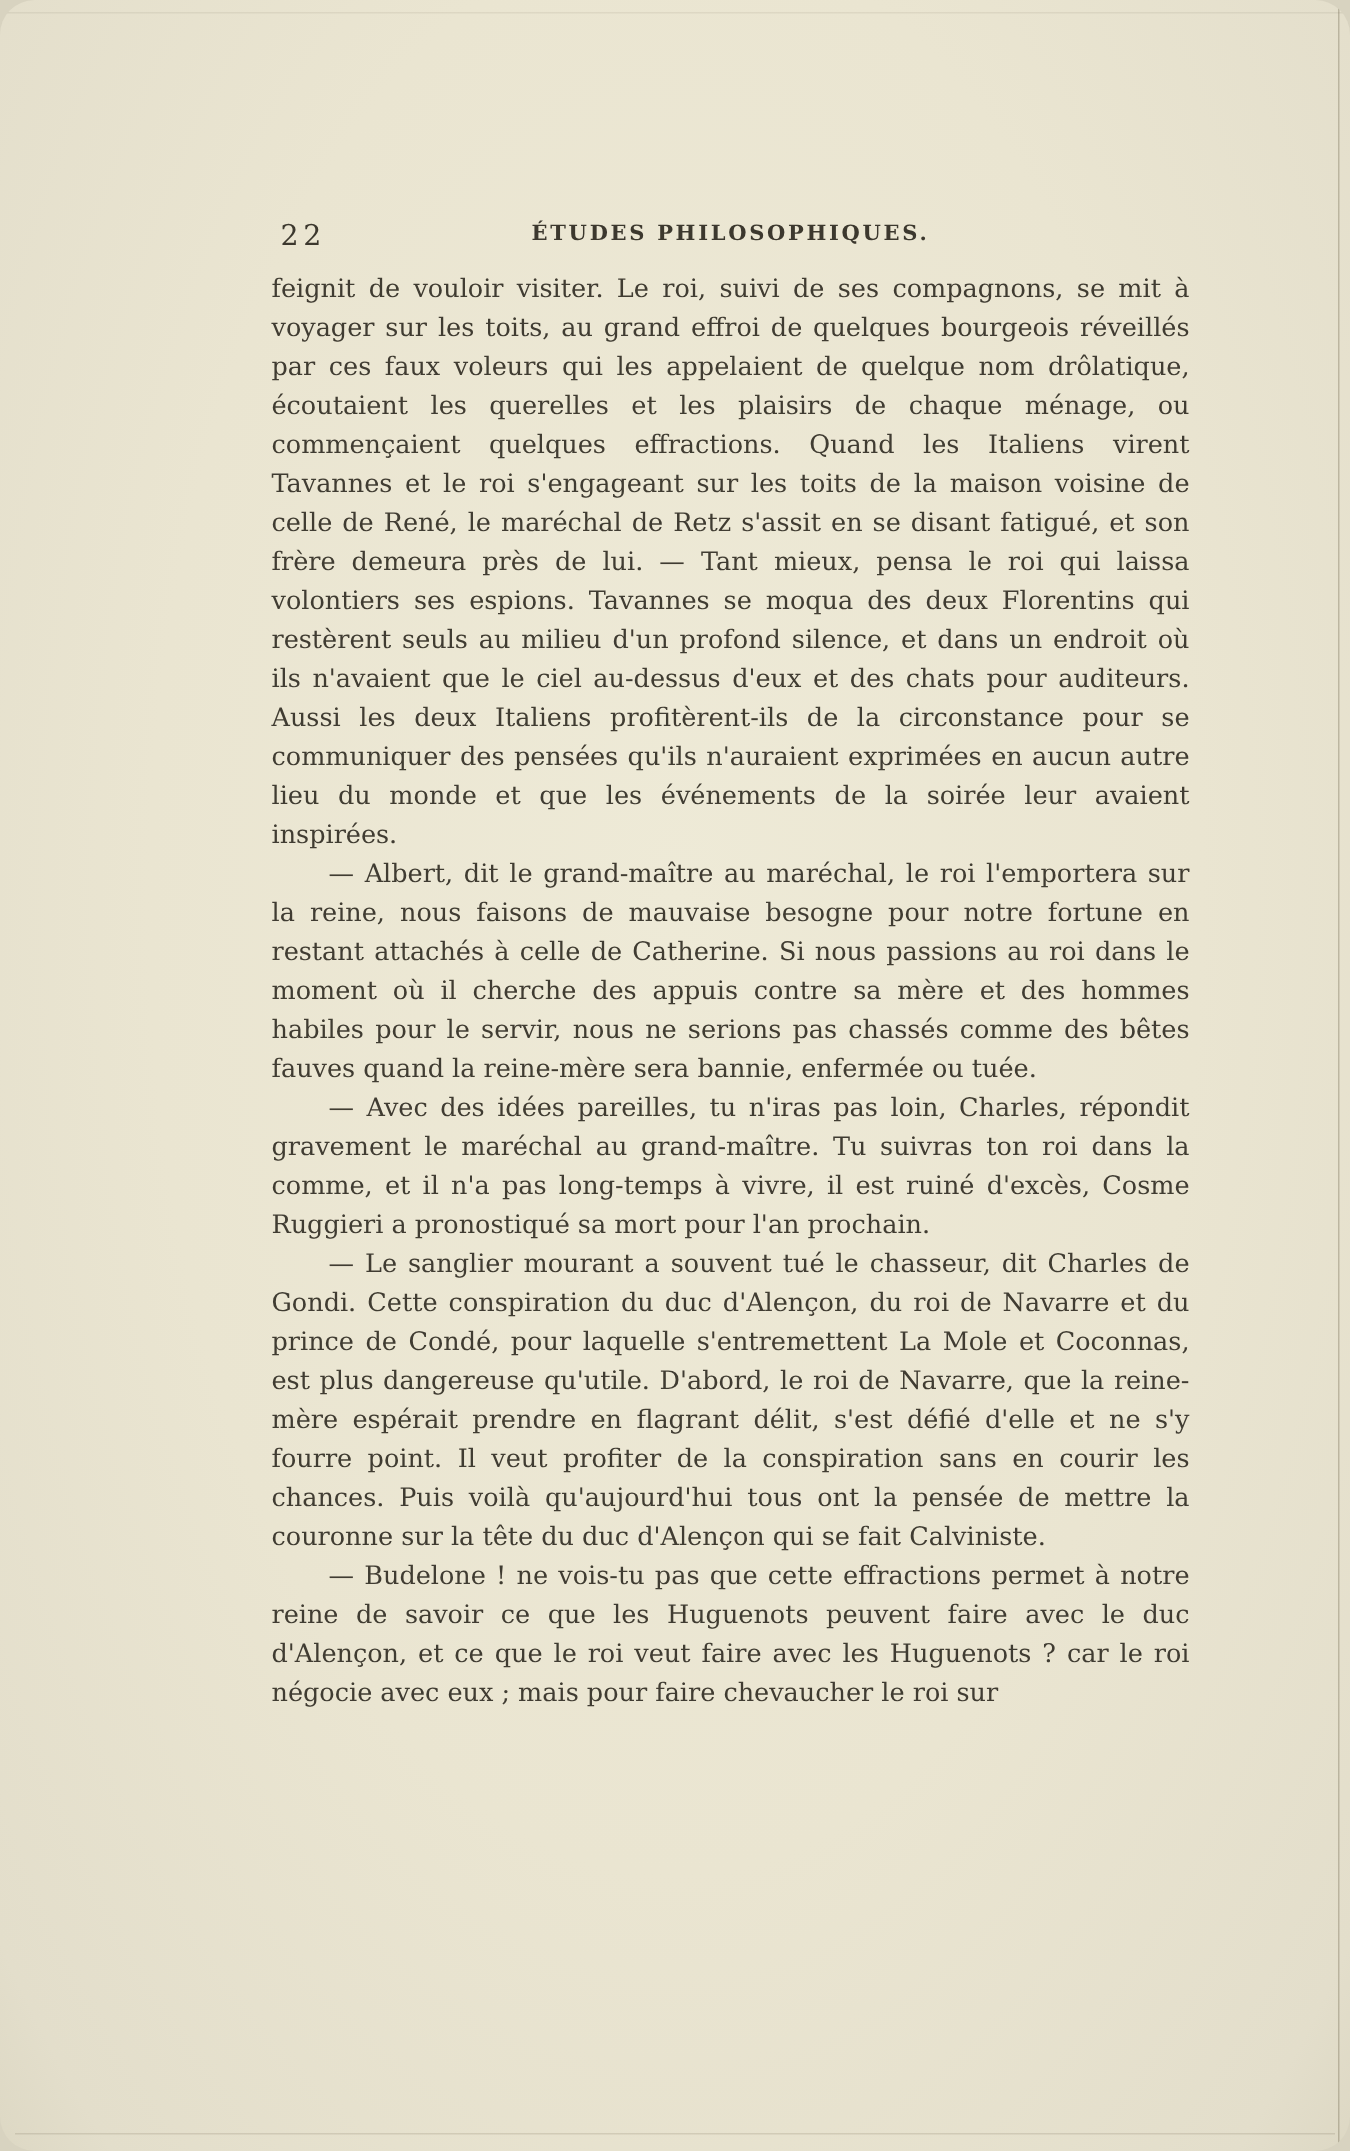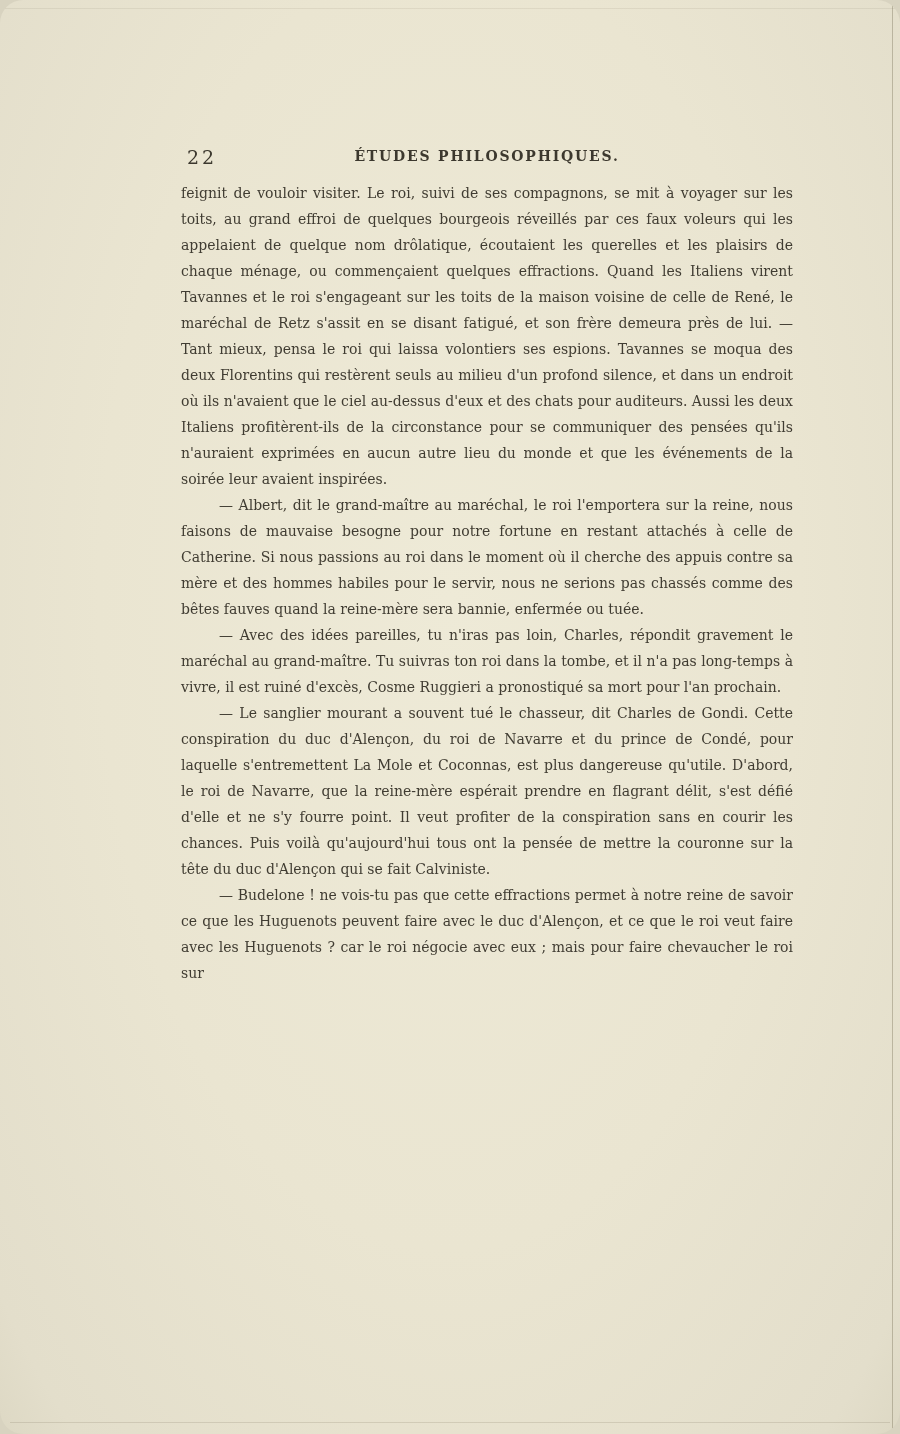--- a/index.html
+++ b/index.html
@@ -75,7 +75,7 @@
     top: 180px;
     width: 612px;
     text-align: justify;
-    font-size: 14px;
+    font-size: 17px;
     line-height: 26px;
     color: #403c32;
   }

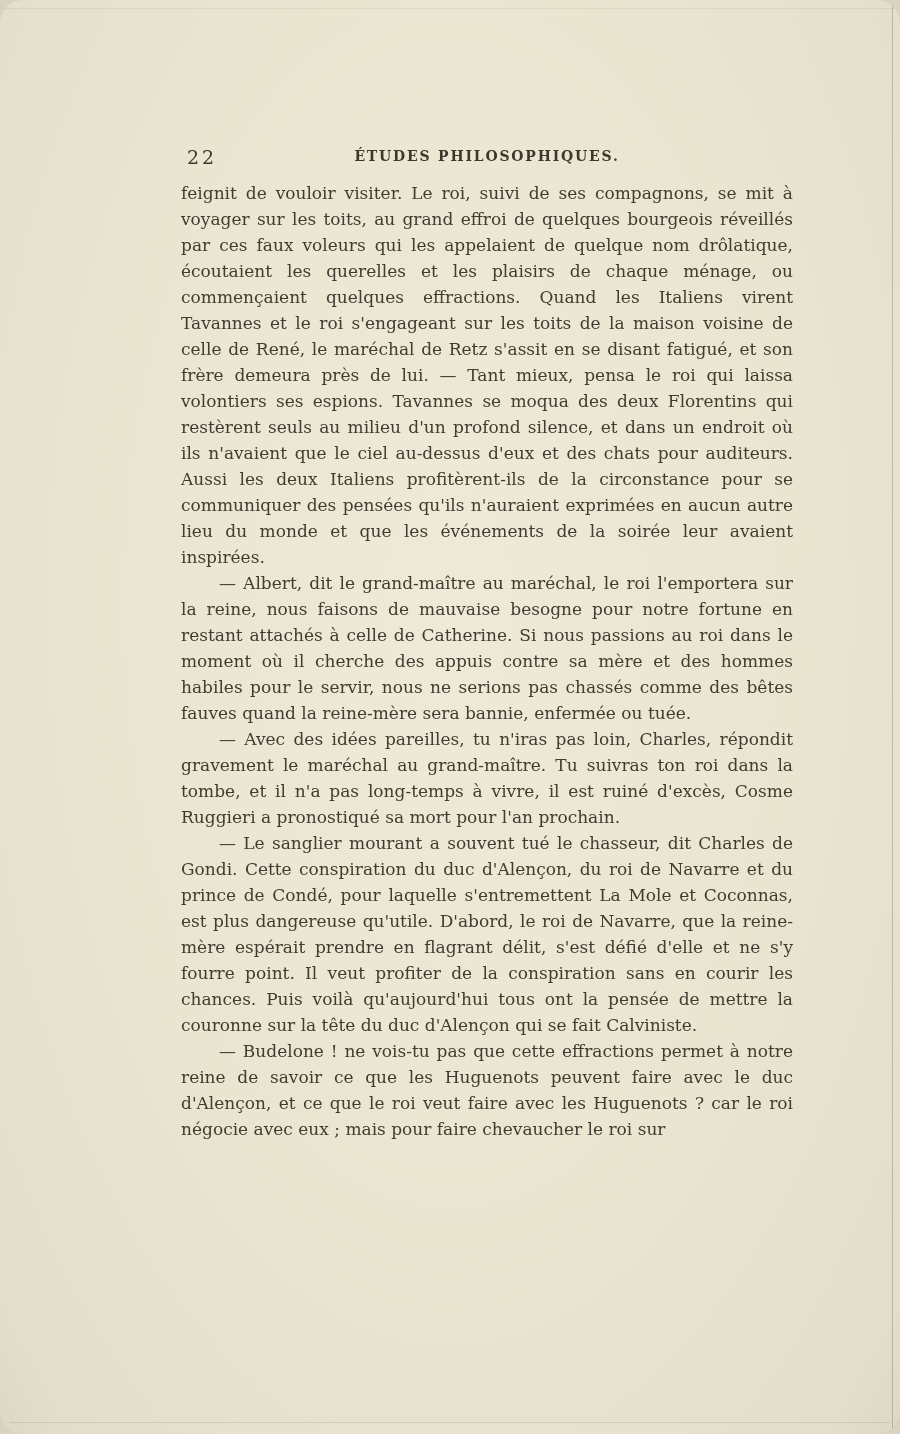--- a/index.html
+++ b/index.html
@@ -105,7 +105,7 @@
   <div class="page-body" id="page-body">
       <p class="para noindent"><span>feignit de vouloir visiter. Le roi, suivi de ses compagnons, se mit à voyager sur les toits, au grand effroi de quelques bourgeois réveillés par ces faux voleurs qui les appelaient de quelque nom drôlatique, écoutaient les querelles et les plaisirs de chaque ménage, ou commençaient quelques effractions. Quand les Italiens virent Tavannes et le roi s'engageant sur les toits de la maison voisine de celle de René, le maréchal de Retz s'assit en se disant fatigué, et son frère demeura près de lui. — Tant mieux, pensa le roi qui laissa volontiers ses espions. Tavannes se moqua des deux Florentins qui restèrent seuls au milieu d'un profond silence, et dans un endroit où ils n'avaient que le ciel au-dessus d'eux et des chats pour auditeurs. Aussi les deux Italiens profitèrent-ils de la circonstance pour se communiquer des pensées qu'ils n'auraient exprimées en aucun autre lieu du monde et que les événements de la soirée leur avaient inspirées.</span></p>
       <p class="para"><span>— Albert, dit le grand-maître au maréchal, le roi l'emportera sur la reine, nous faisons de mauvaise besogne pour notre fortune en restant attachés à celle de Catherine. Si nous passions au roi dans le moment où il cherche des appuis contre sa mère et des hommes habiles pour le servir, nous ne serions pas chassés comme des bêtes fauves quand la reine-mère sera bannie, enfermée ou tuée.</span></p>
-      <p class="para"><span>— Avec des idées pareilles, tu n'iras pas loin, Charles, répondit gravement le maréchal au grand-maître. Tu suivras ton roi dans la tombe, et il n'a pas long-temps à vivre, il est ruiné d'excès, Cosme Ruggieri a pronostiqué sa mort pour l'an prochain.</span></p>
+      <p class="para"><span>— Avec des idées pareilles, tu n'iras pas loin, Charles, répondit gravement le maréchal au grand-maître. Tu suivras ton roi dans la comme, et il n'a pas long-temps à vivre, il est ruiné d'excès, Cosme Ruggieri a pronostiqué sa mort pour l'an prochain.</span></p>
       <p class="para"><span>— Le sanglier mourant a souvent tué le chasseur, dit Charles de Gondi. Cette conspiration du duc d'Alençon, du roi de Navarre et du prince de Condé, pour laquelle s'entremettent La Mole et Coconnas, est plus dangereuse qu'utile. D'abord, le roi de Navarre, que la reine-mère espérait prendre en flagrant délit, s'est défié d'elle et ne s'y fourre point. Il veut profiter de la conspiration sans en courir les chances. Puis voilà qu'aujourd'hui tous ont la pensée de mettre la couronne sur la tête du duc d'Alençon qui se fait Calviniste.</span></p>
       <p class="para"><span>— </span><span class="italic">Budelone !</span><span> ne vois-tu pas que cette effractions permet à notre reine de savoir ce que les Huguenots peuvent faire avec le duc d'Alençon, et ce que le roi veut faire avec les Huguenots ? car le roi négocie avec eux ; mais pour faire chevaucher le roi sur</span></p>
     </div>

